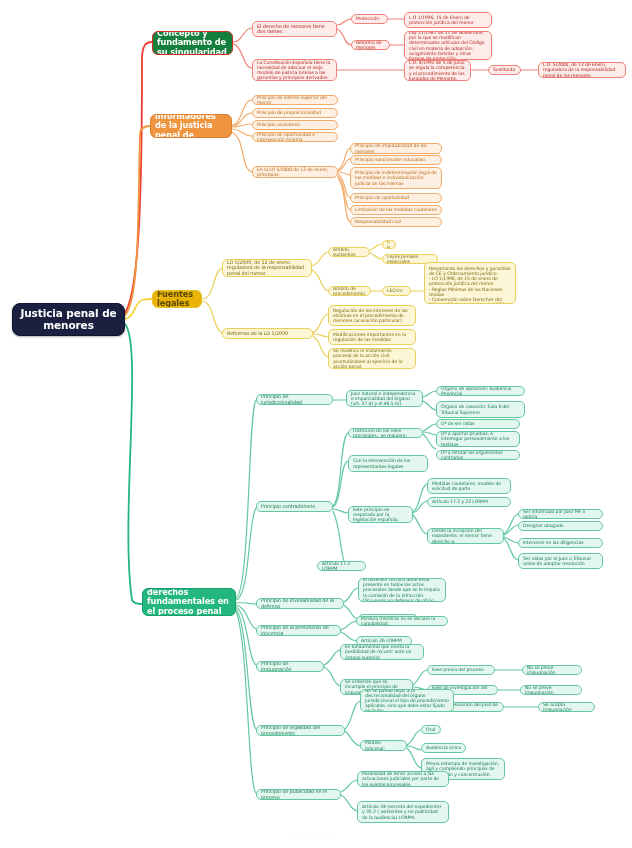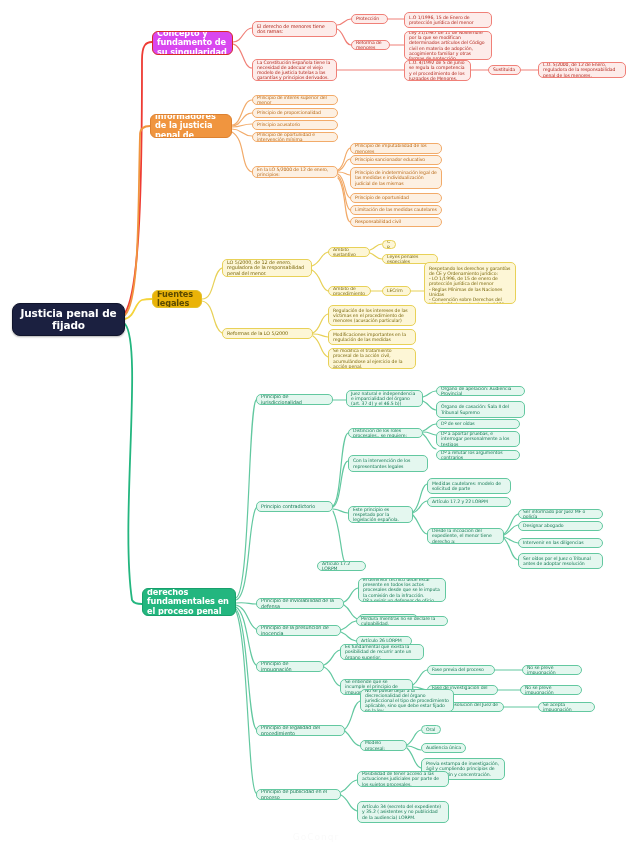--- a/index.html
+++ b/index.html
@@ -33,7 +33,7 @@
 
   
   .b1{font-size:8.2px;font-weight:600;color:#ffffff;border-radius:6px;}
-  .b1.red{background:#d946ef;border-color:#d62b24;}
+  .b1.red{background:#15803d;border-color:#d62b24;}
   .b1.orange{background:#f0953f;border-color:#dd8130;}
   .b1.yellow{background:#eab308;border-color:#e3c12a;color:#5a4a00;}
   .b1.green{background:#23b67f;border-color:#18a06c;}

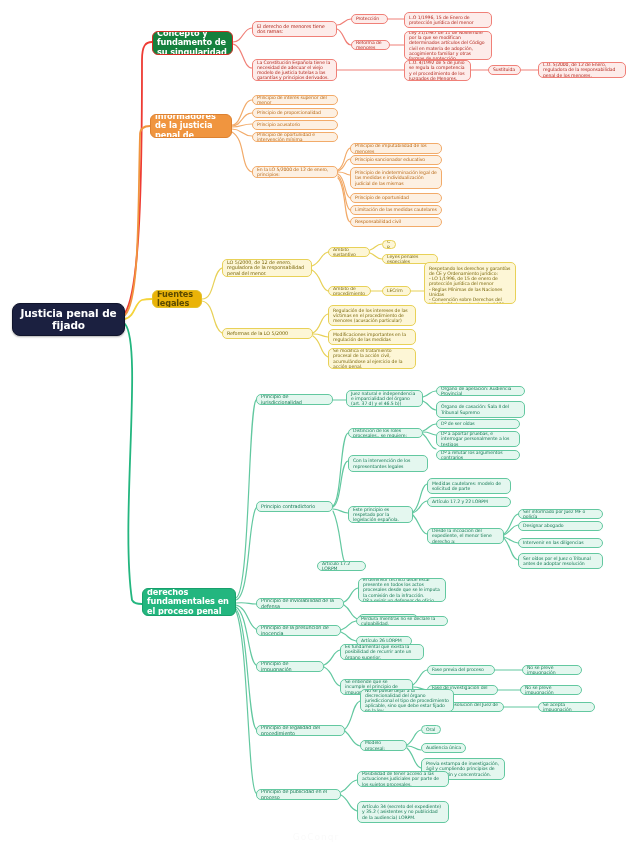--- a/index.html
+++ b/index.html
@@ -173,7 +173,7 @@
   </svg>
 
   <div class="node root" style="left:12px;top:303px;width:113px;height:33px;">
-    <span>Justicia penal de fijado</span>
+    <span>Justicia penal de menores</span>
   </div>
 
   <div class="node b1 red" style="left:152px;top:31px;width:81px;height:24px;">

